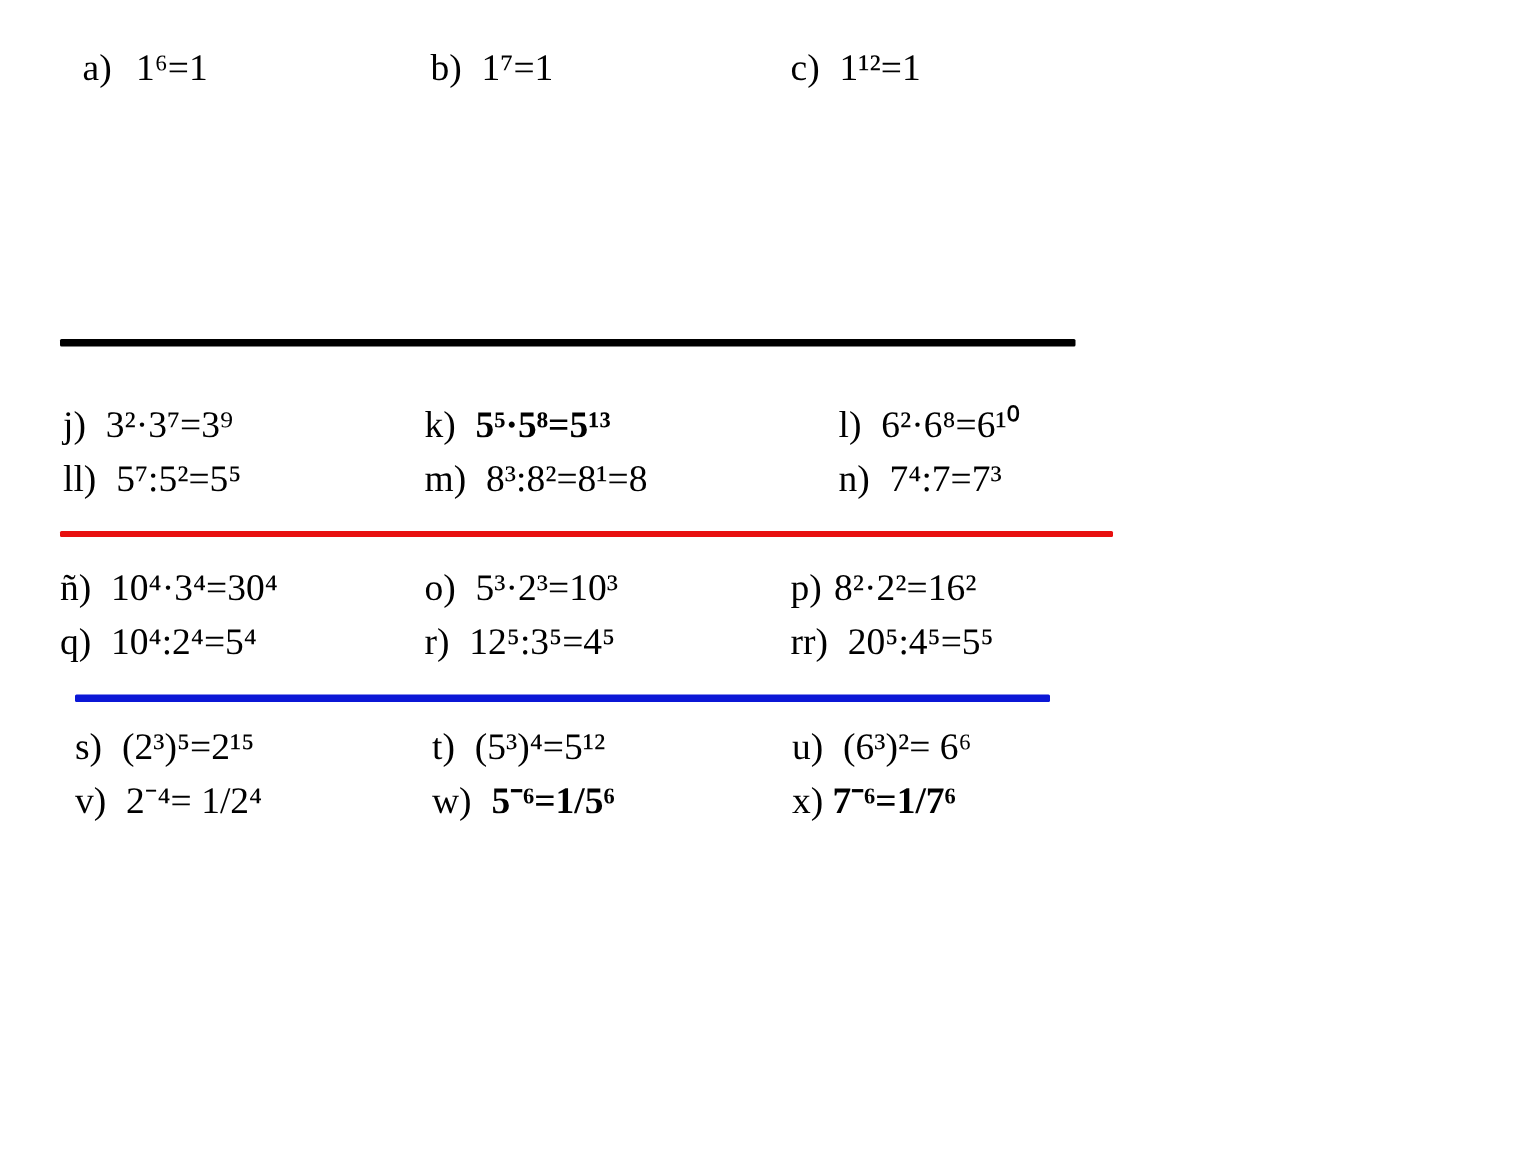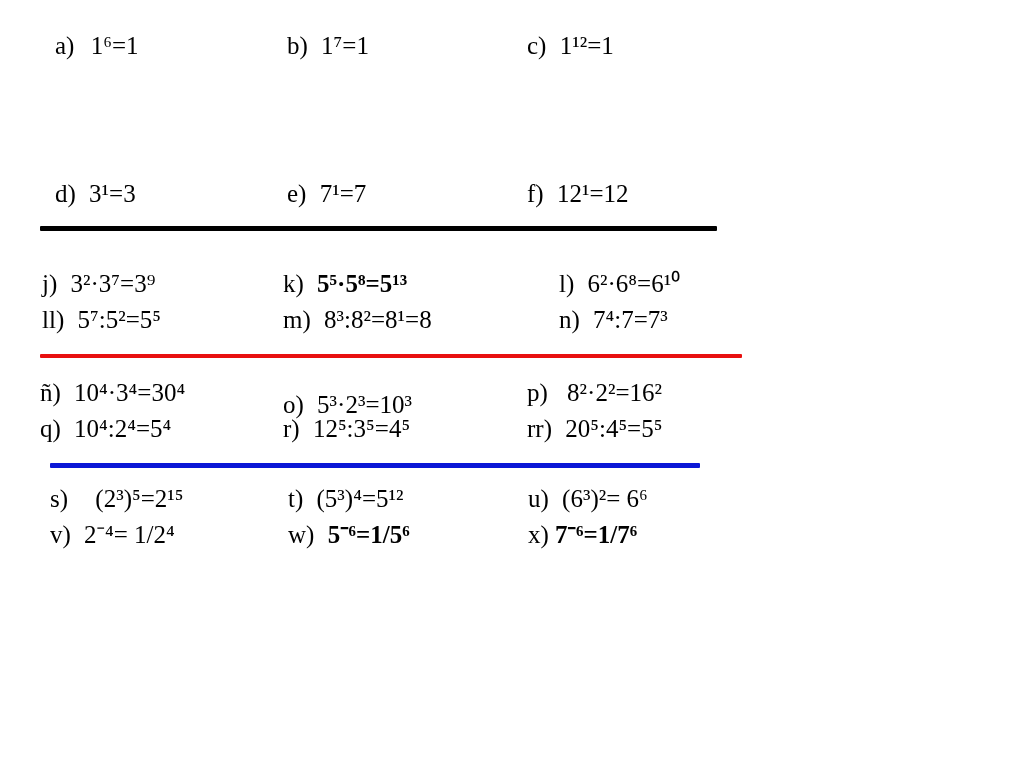--- a/index.html
+++ b/index.html
@@ -104,20 +104,6 @@
         <span style="margin-left:7px;">1¹²=1</span>
       </div>
     </div>
-    <div class="row" style="height:74px;">
-      <div class="cell s0" style="top:74px;">
-        <span>d)</span>
-        <span style="margin-left:7px;">3¹=3</span>
-      </div>
-      <div class="cell s1" style="top:74px;">
-        <span>e)</span>
-        <span style="margin-left:7px;">7¹=7</span>
-      </div>
-      <div class="cell s2" style="top:74px;">
-        <span>f)</span>
-        <span style="margin-left:7px;">12¹=12</span>
-      </div>
-    </div>
   </div>
 
   <div class="rule rule-black"></div>

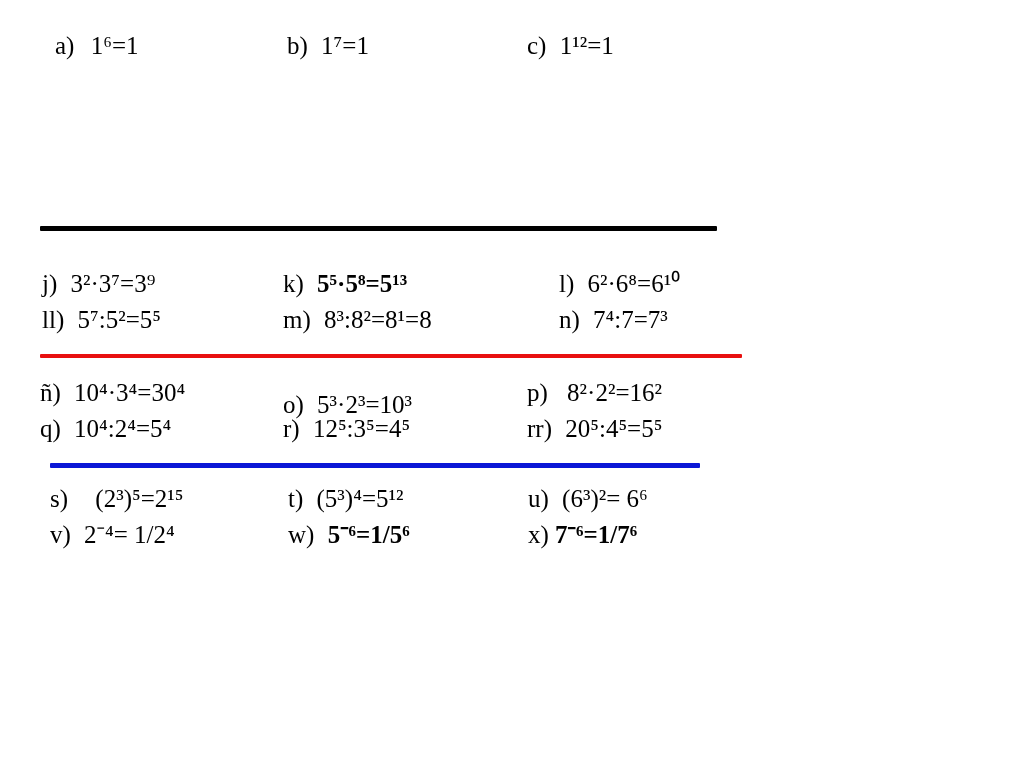--- a/index.html
+++ b/index.html
@@ -147,7 +147,7 @@
         <span>ñ)</span>
         <span style="margin-left:7px;">10⁴·3⁴=30⁴</span>
       </div>
-      <div class="cell e1" style="top:12px;">
+      <div class="cell e1" style="top:0;">
         <span>o)</span>
         <span style="margin-left:7px;">5³·2³=10³</span>
       </div>

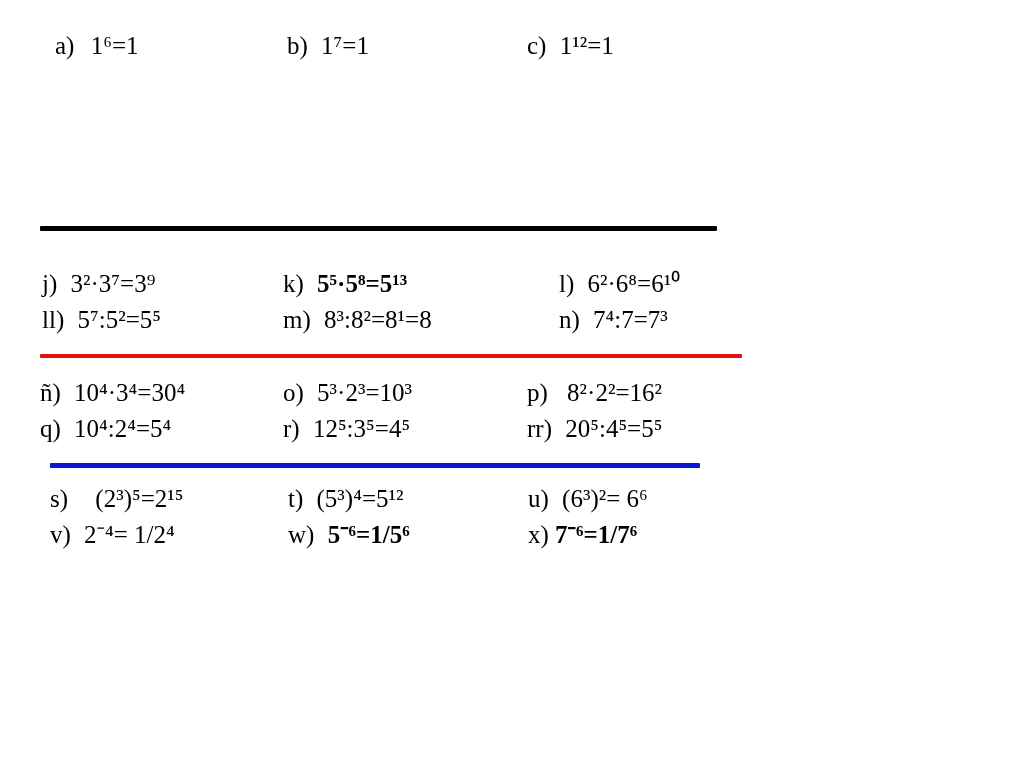--- a/index.html
+++ b/index.html
@@ -153,7 +153,7 @@
       </div>
       <div class="cell e2" style="top:0;">
         <span>p)</span>
-        <span style="margin-left:13px;">8²·2²=16²</span>
+        <span style="margin-left:2px;">8²·2²=16²</span>
       </div>
     </div>
     <div class="row">

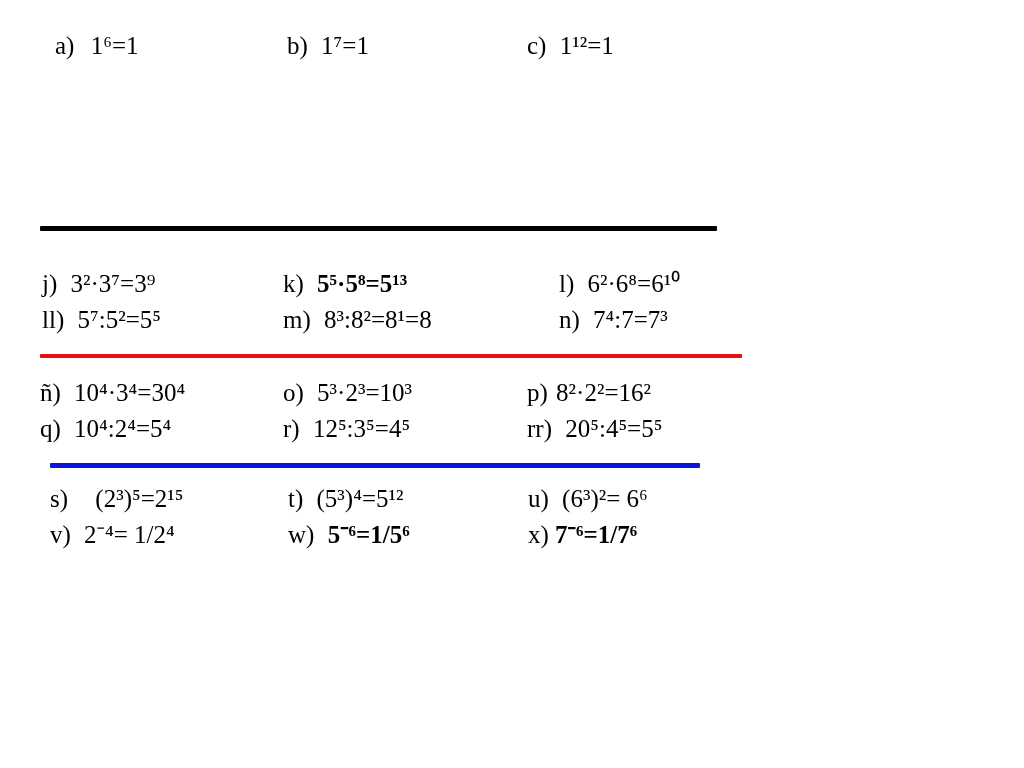--- a/index.html
+++ b/index.html
@@ -178,7 +178,7 @@
     <div class="row">
       <div class="cell f0" style="top:0;">
         <span>s)</span>
-        <span style="margin-left:21px;">(2³)⁵=2¹⁵</span>
+        <span style="margin-left:7px;">(2³)⁵=2¹⁵</span>
       </div>
       <div class="cell f1" style="top:0;">
         <span>t)</span>

